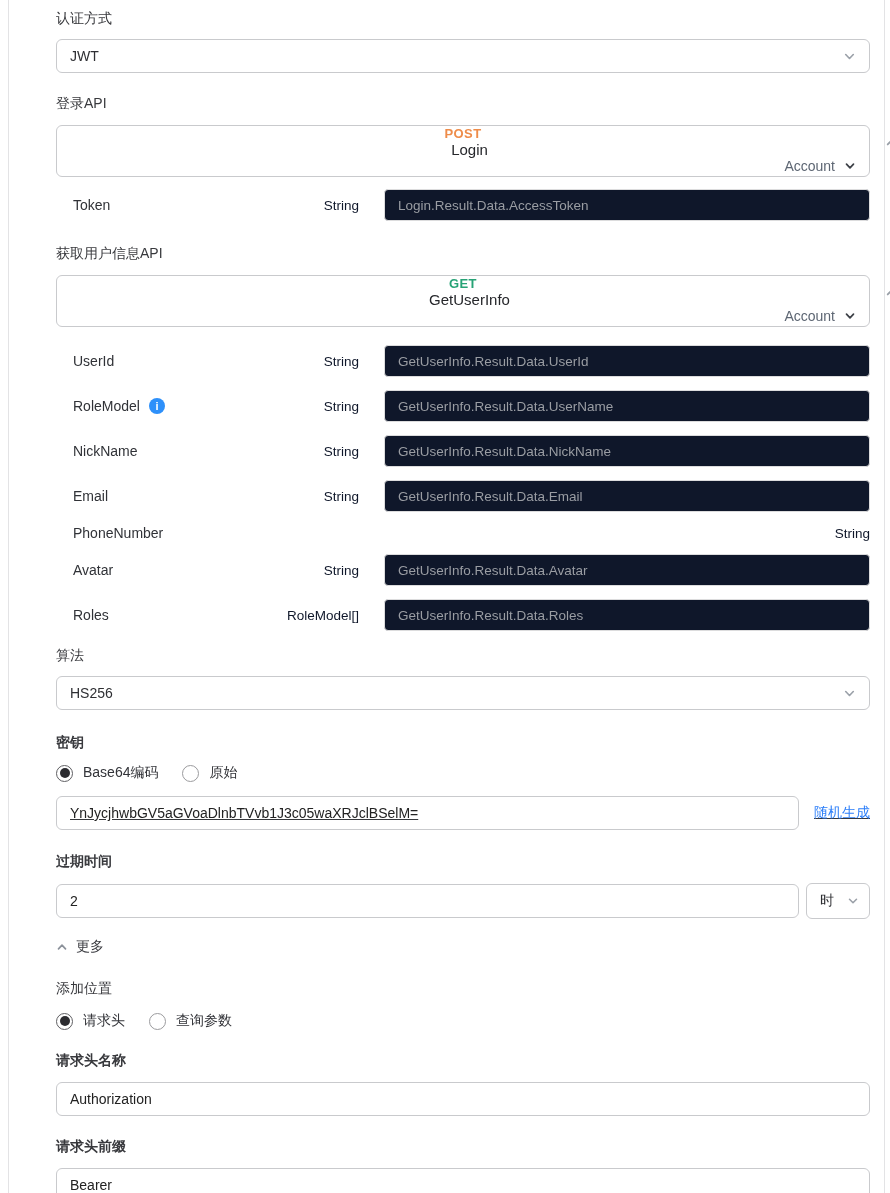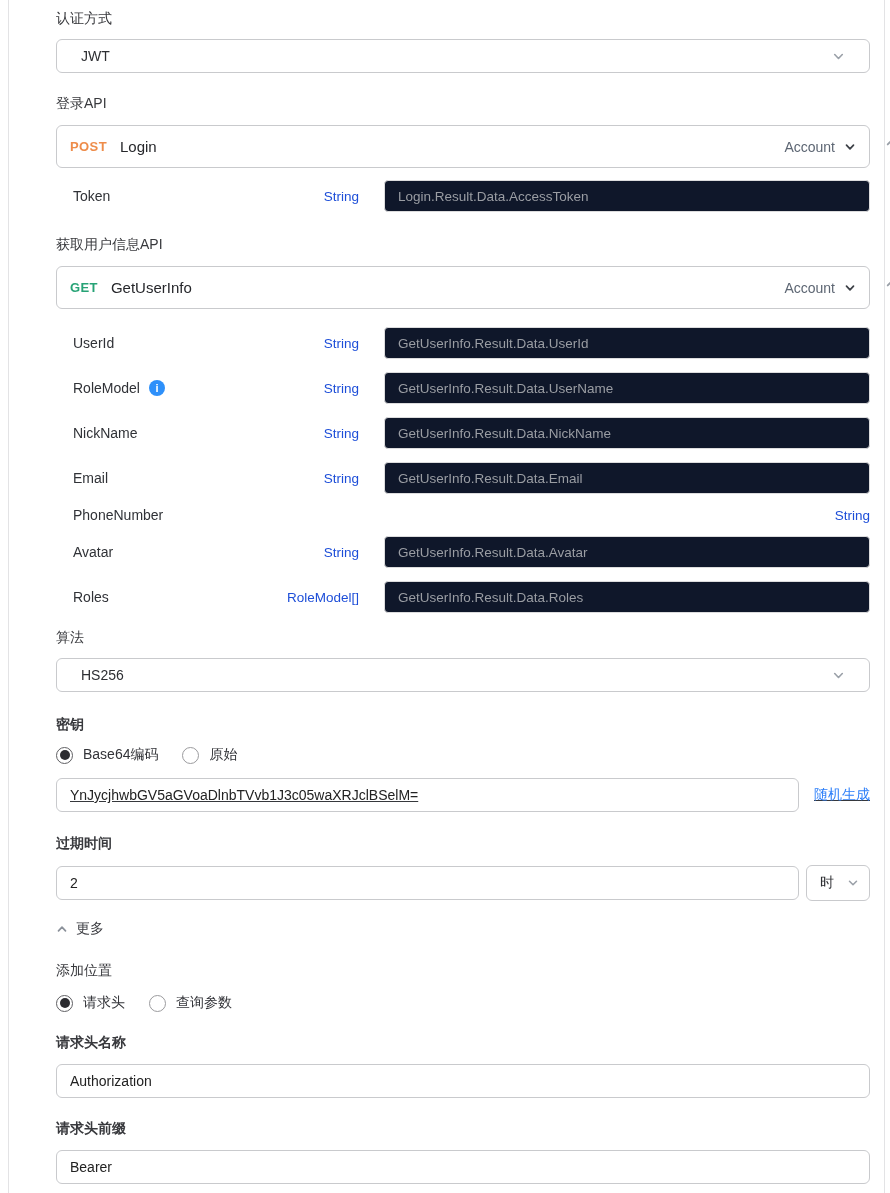--- a/index.html
+++ b/index.html
@@ -12,7 +12,7 @@
   .form-label { font-size:14px; color:#38393d; margin-bottom:12px; }
 
   .select-box { height:34px; border:1px solid #c9cacd; border-radius:6px; background:#fff;
-    display:flex; align-items:center; justify-content:space-between; padding:0 24px;
+    display:flex; align-items:center; justify-content:space-between; padding:0 13px;
     font-size:14px; color:#2e2f33; cursor:pointer; }
   .chev { display:inline-flex; align-items:center; color:#6b7077; }
   .chev.light { color:#9aa0a8; }

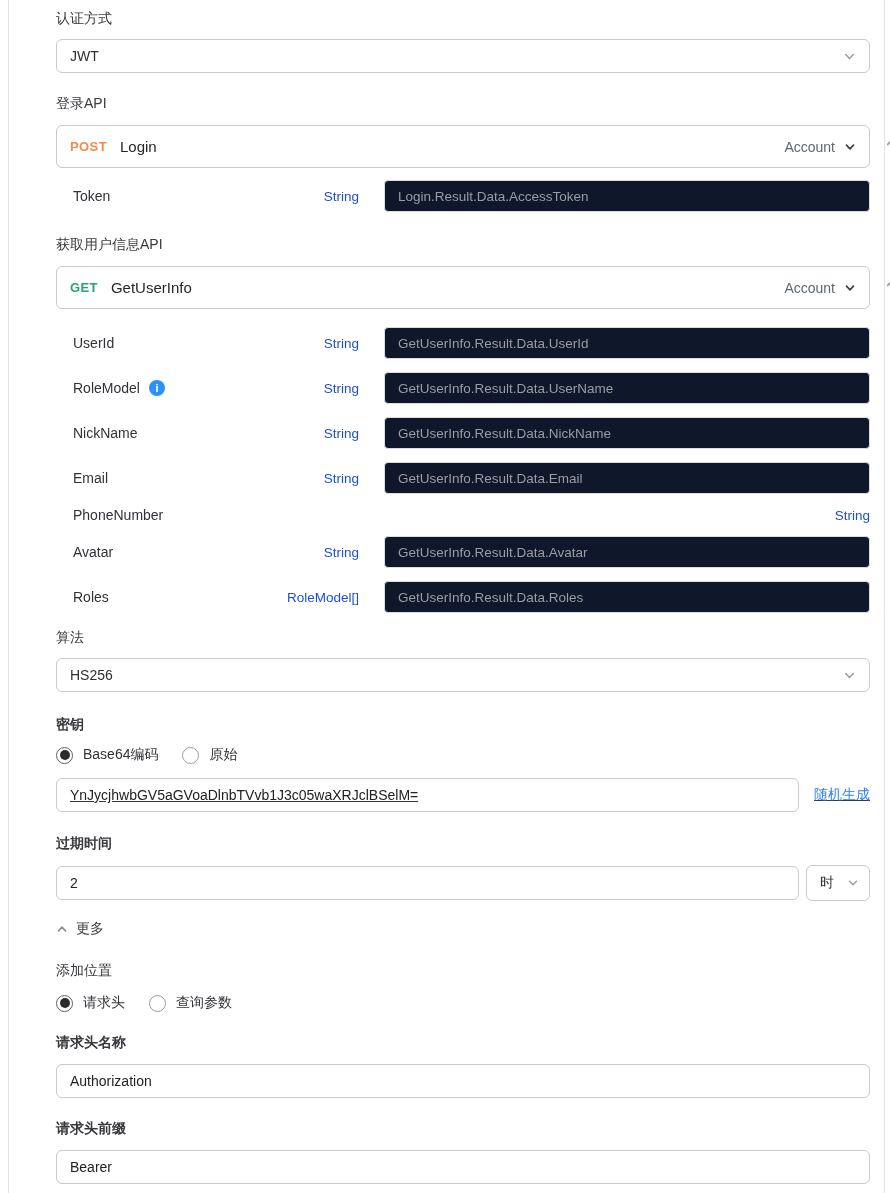--- a/index.html
+++ b/index.html
@@ -18,8 +18,8 @@
   .chev.light { color:#9aa0a8; }
 
   .api-row { position:relative; margin-bottom:12px; }
-  .api-box { height:43px; border:1px solid #c9cacd; border-radius:6px; background:#fff;
-    display:flex; align-items:center; padding:0 13px; cursor:pointer; }
+  .api-box { height:52px; border:1px solid #c9cacd; border-radius:6px; background:#fff;
+    display:flex; align-items:center; padding:0 13px; cursor:pointer;flex-direction:column; }
   .method { font-weight:bold; font-size:13px; letter-spacing:.4px; }
   .method.post { color:var(--post); }
   .method.get { color:var(--get); }

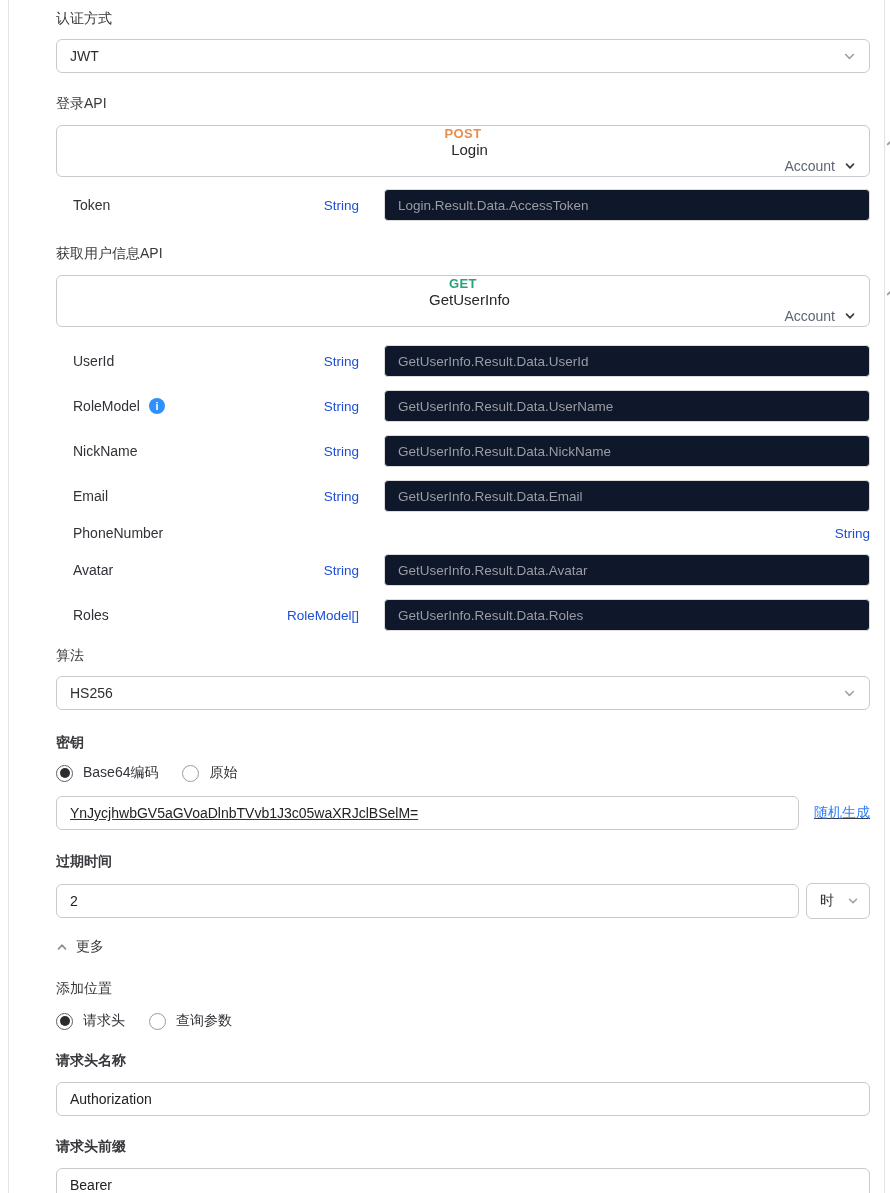--- a/index.html
+++ b/index.html
@@ -32,7 +32,7 @@
 
   .map-row { display:flex; align-items:center; padding-left:17px; margin-bottom:13px; }
   .map-label { font-size:14px; color:#303237; display:flex; align-items:center; gap:9px; }
-  .map-type { margin-left:auto; font-size:13.5px; color:#1d4ed8; }
+  .map-type { margin-left:auto; font-size:13.5px; color:#0f172a; }
   .map-input { width:486px; margin-left:25px; height:32px; background:#0f172a;
     border:1px solid #dcdcdd; border-radius:4px; padding:0 13px; font-size:13.5px;
     color:#9a9da3; }

